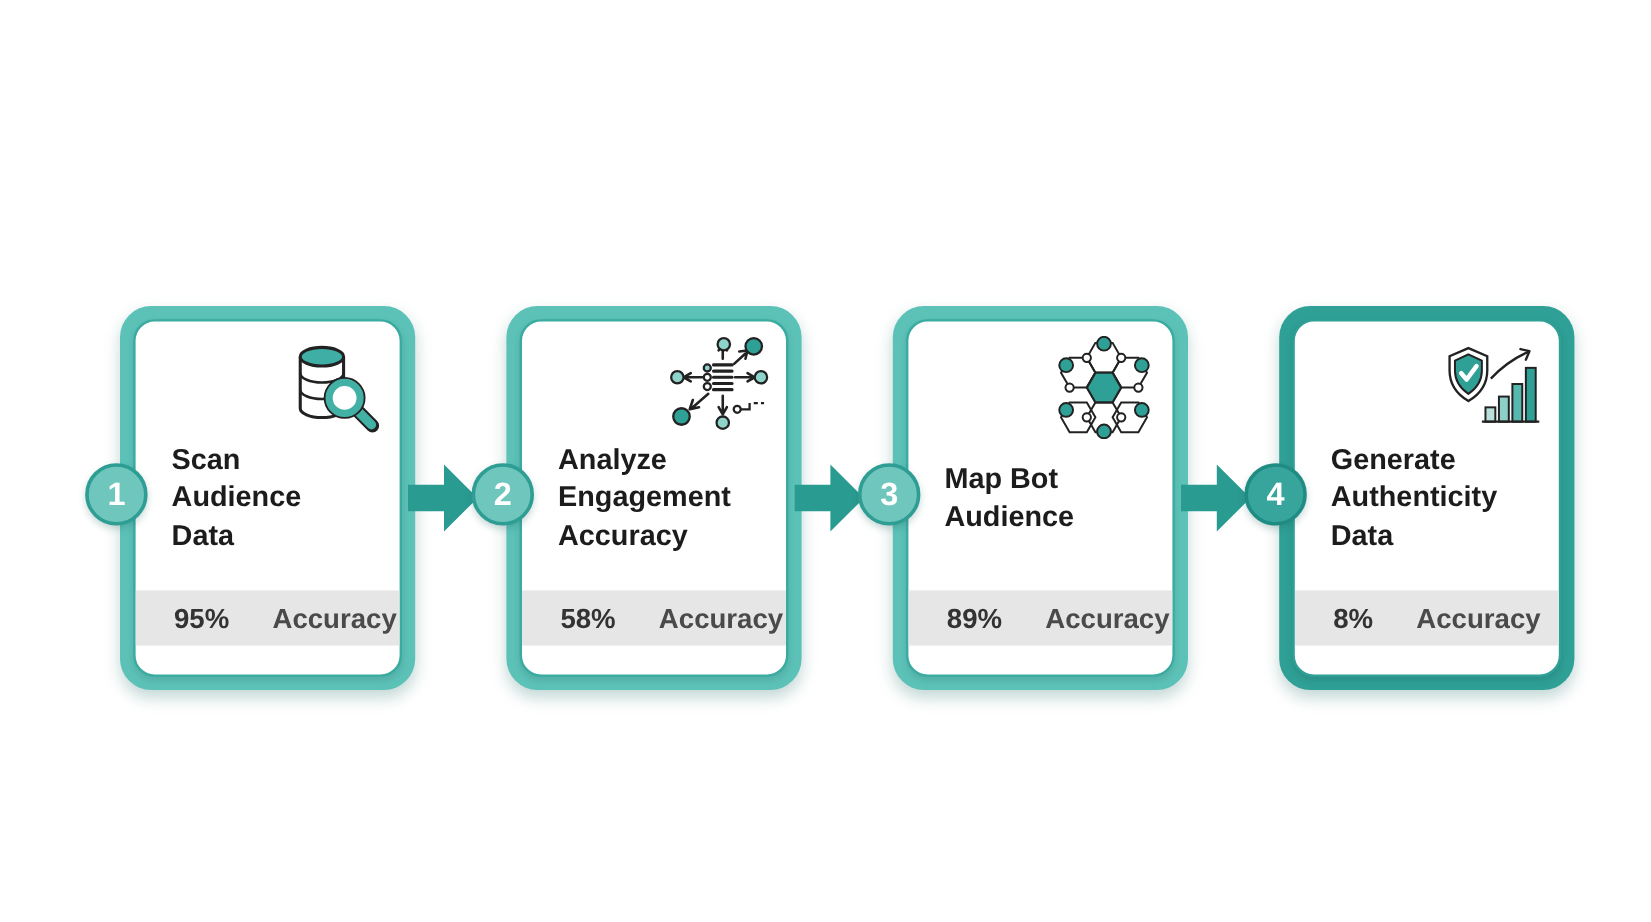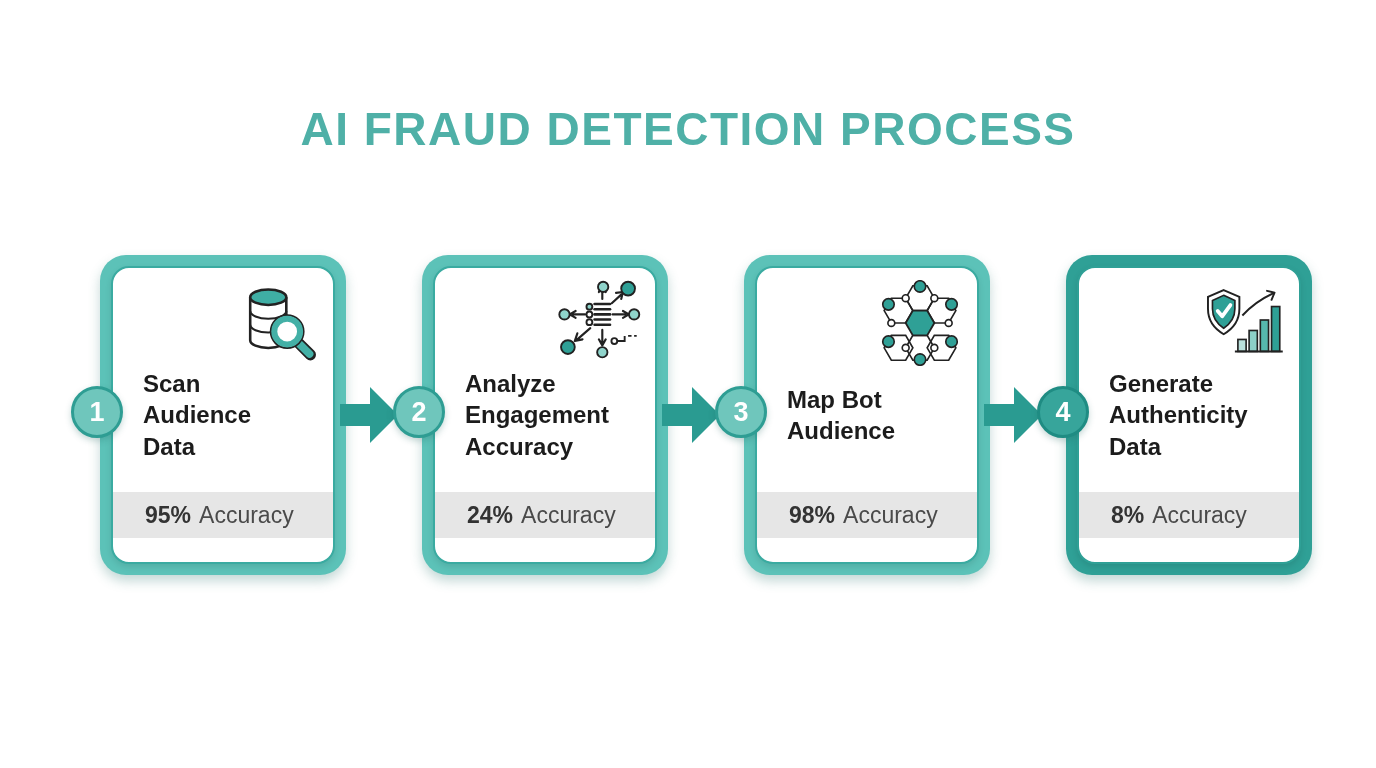--- a/index.html
+++ b/index.html
@@ -95,7 +95,6 @@
 
 <div class="page">
 
-  <h1 class="page-title">AI FRAUD DETECTION PROCESS</h1>
 
   <div class="process">
 

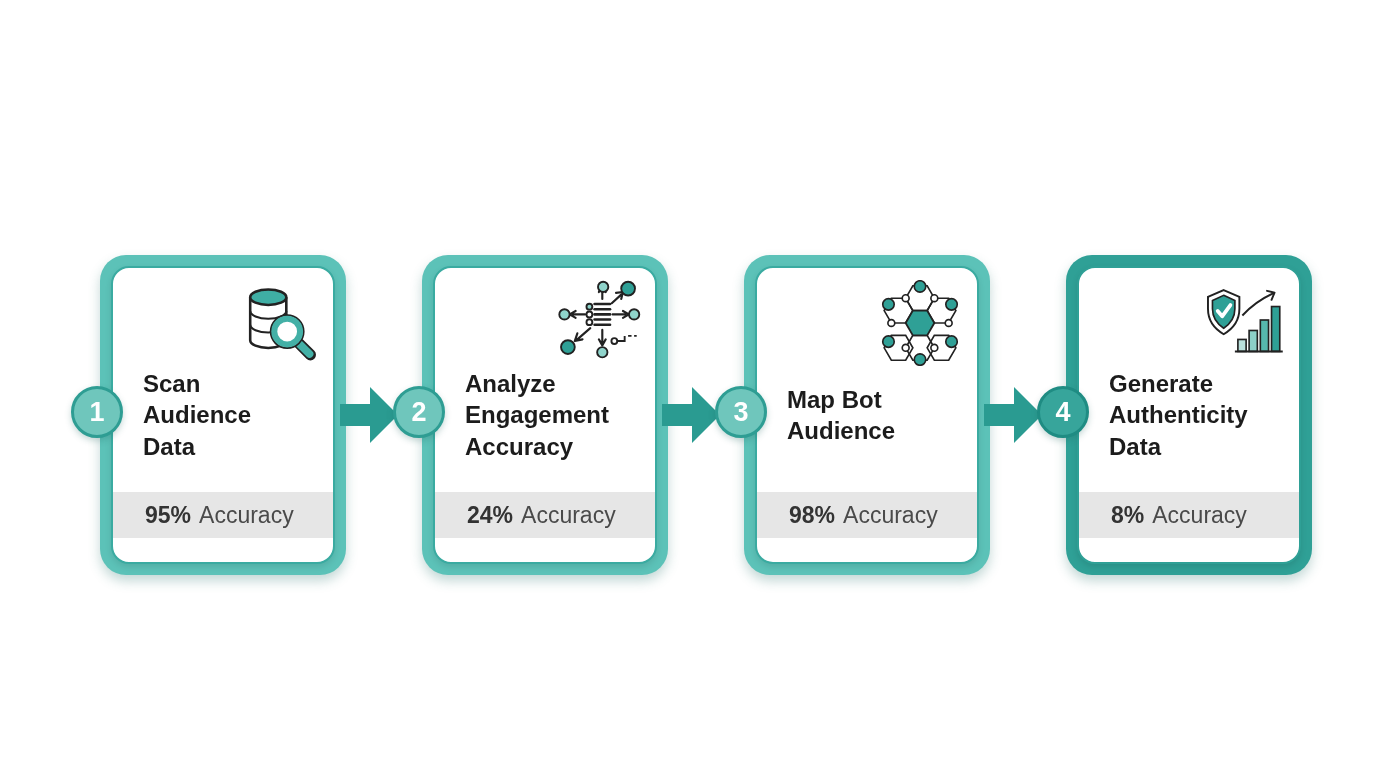--- a/index.html
+++ b/index.html
@@ -68,6 +68,7 @@
     display:flex;align-items:center;
     padding-left:32px;
     font-size:23px;
+    gap:16px;
   }
   .acc-value{font-weight:700;color:#333333;}
   .acc-label{font-weight:400;color:#4A4A4A;margin-left:8px;}

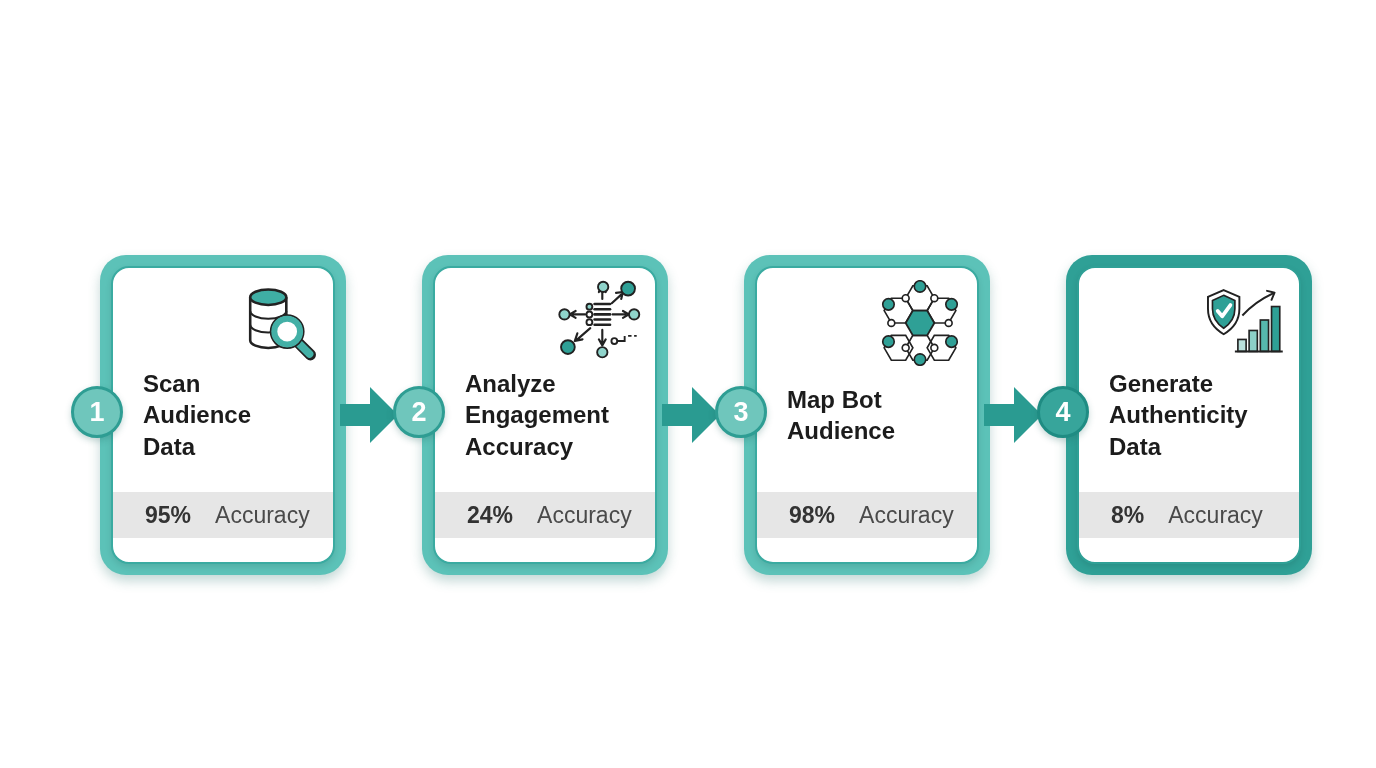--- a/index.html
+++ b/index.html
@@ -71,7 +71,7 @@
     gap:16px;
   }
   .acc-value{font-weight:700;color:#333333;}
-  .acc-label{font-weight:400;color:#4A4A4A;margin-left:8px;}
+  .acc-label{font-weight:700;color:#4A4A4A;margin-left:20px;}
 
   .badge{
     position:absolute;left:-29px;top:131px;z-index:6;

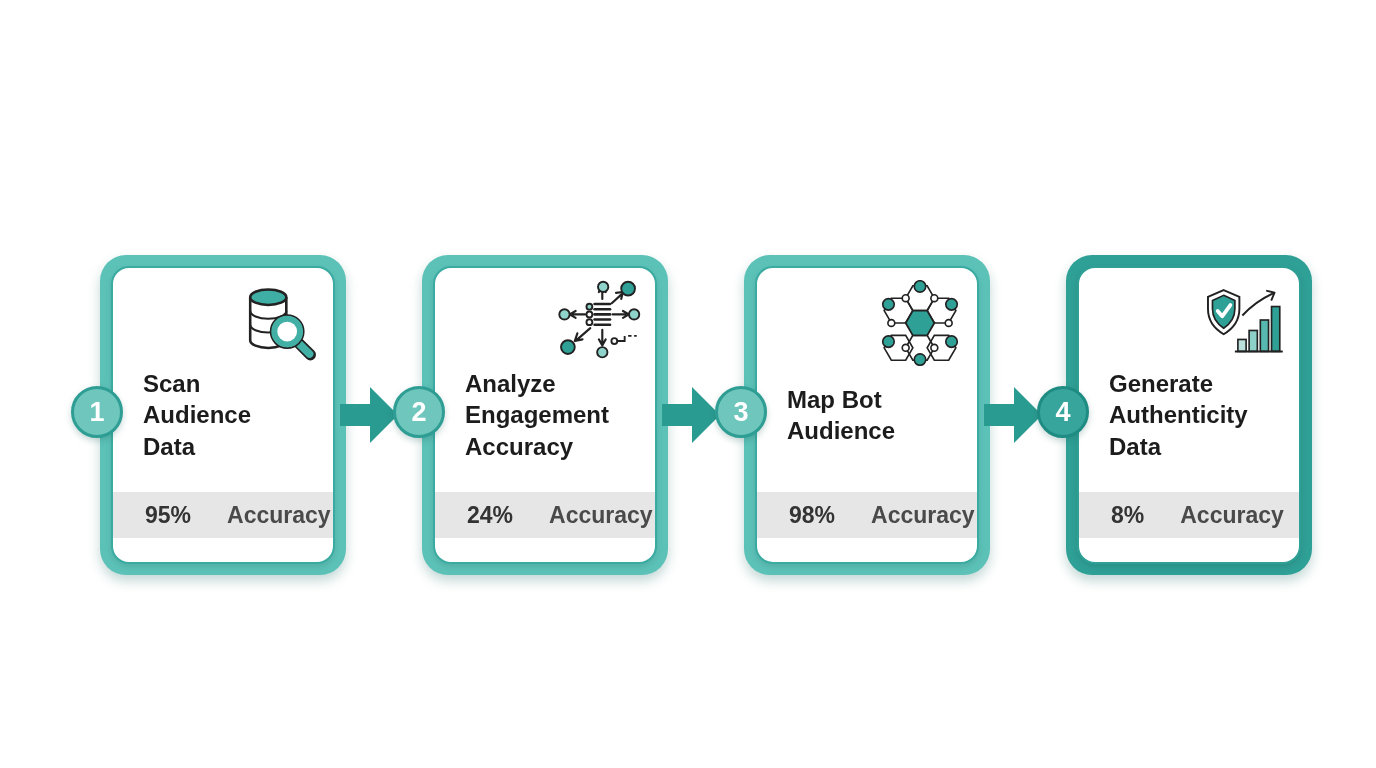--- a/index.html
+++ b/index.html
@@ -173,7 +173,7 @@
           <div class="card-title">Analyze Engagement Accuracy</div>
         </div>
         <div class="strip">
-          <span class="acc-value">24%</span>
+          <span class="acc-value">58%</span>
           <span class="acc-label">Accuracy</span>
         </div>
       </div>

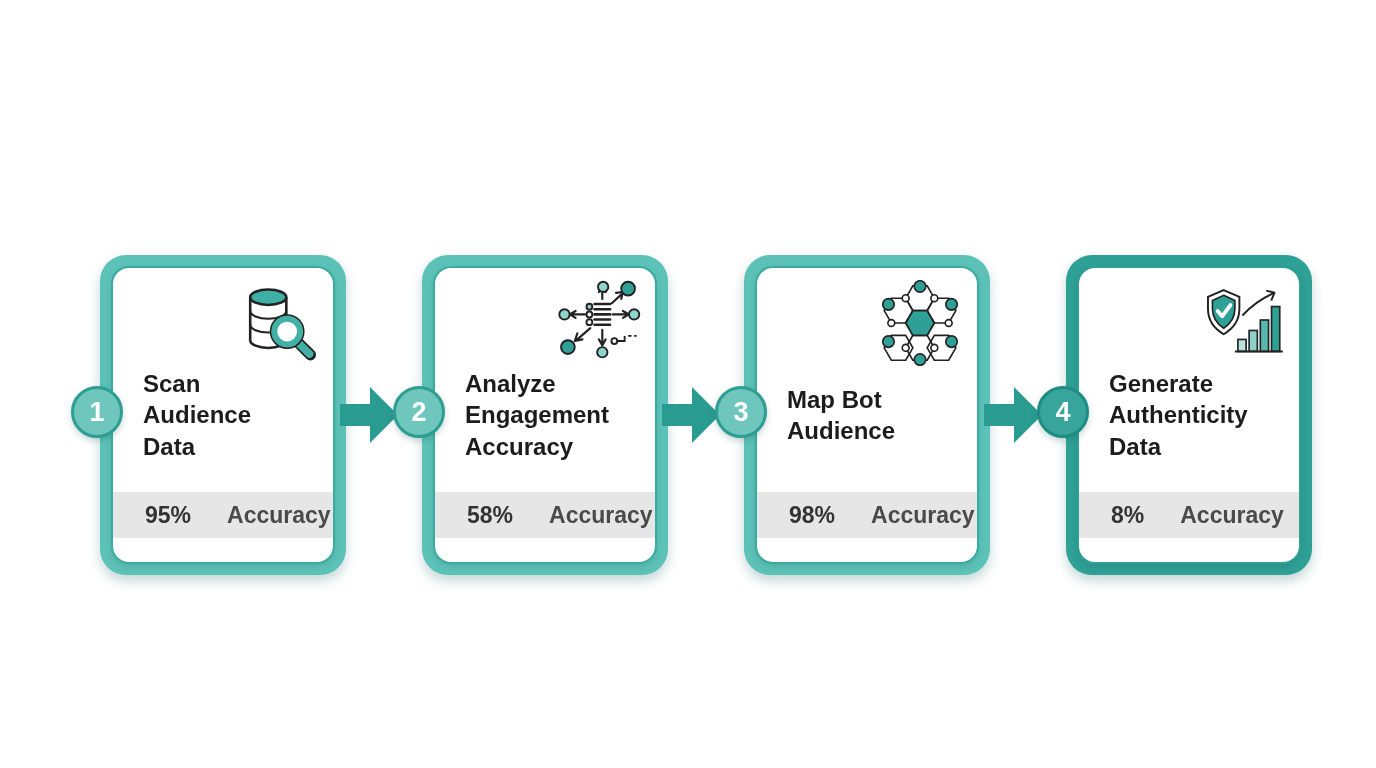--- a/index.html
+++ b/index.html
@@ -220,7 +220,7 @@
           <div class="card-title">Map Bot Audience</div>
         </div>
         <div class="strip">
-          <span class="acc-value">98%</span>
+          <span class="acc-value">89%</span>
           <span class="acc-label">Accuracy</span>
         </div>
       </div>

